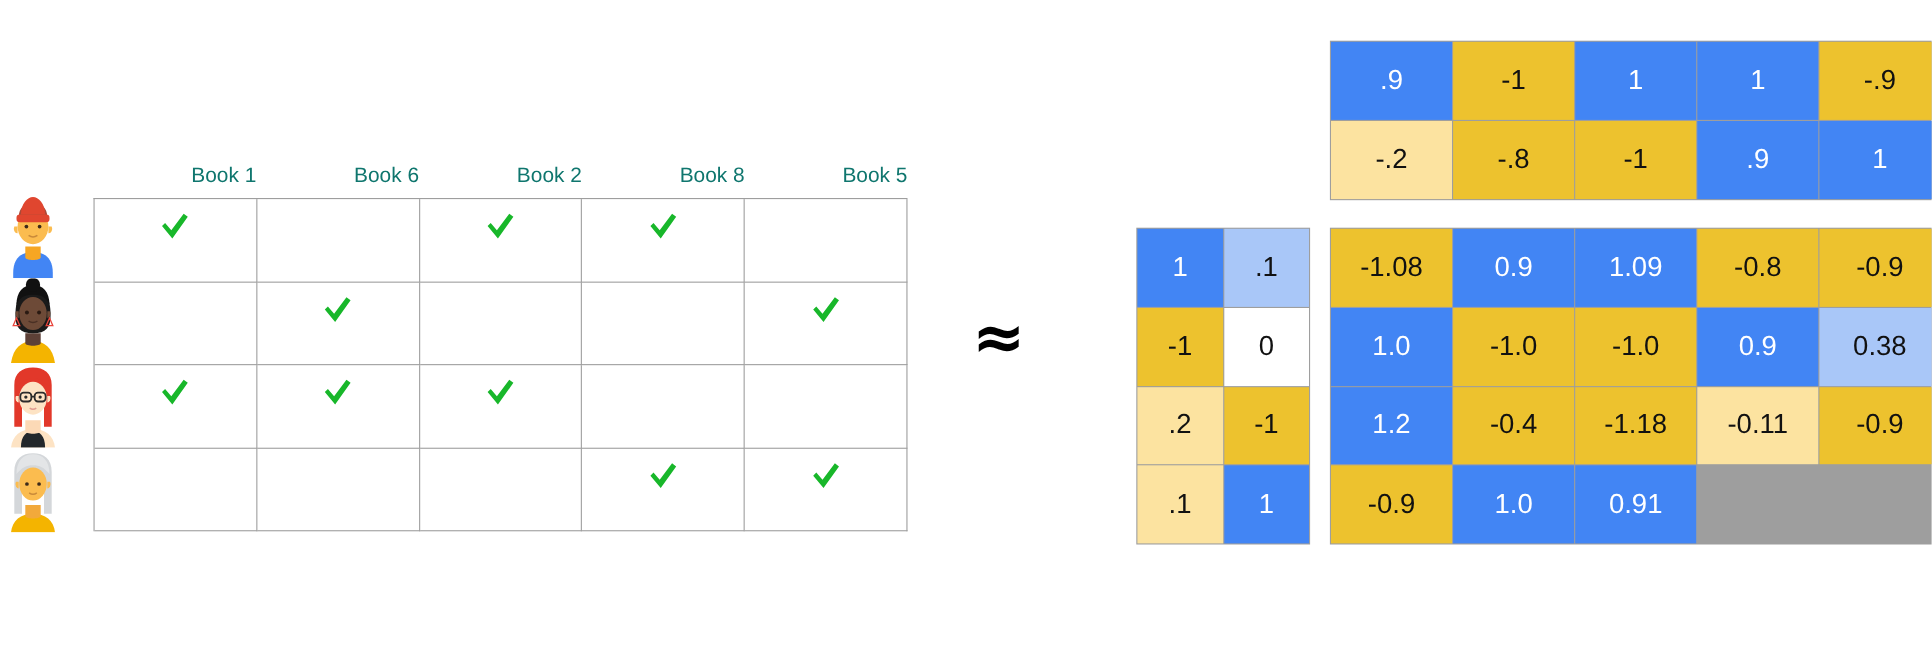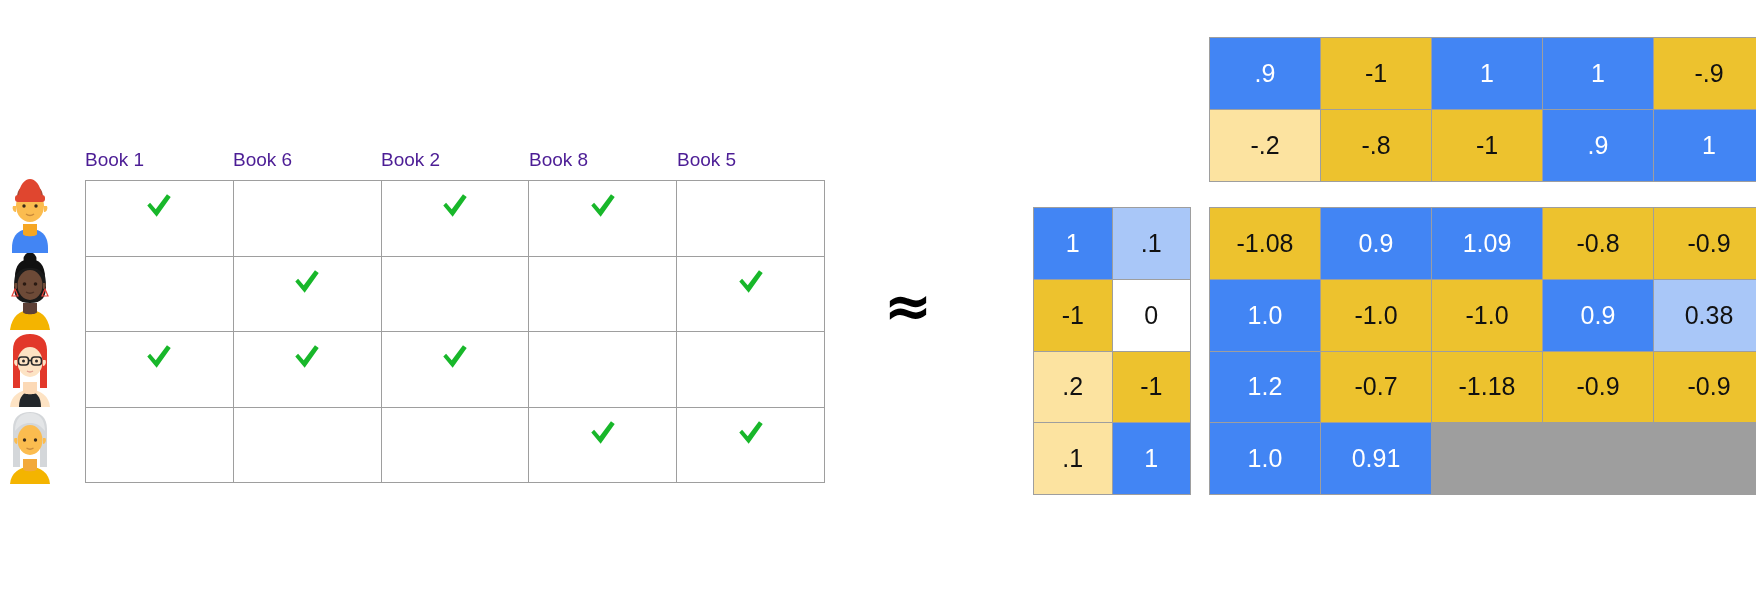--- a/index.html
+++ b/index.html
@@ -35,10 +35,10 @@
   }
   .book-header {
     flex: 1 1 0;
-    text-align: left;
+    text-align: right;
     font-size: 19px;
     line-height: 28px;
-    color: #4c1d95;
+    color: #0f766e;
     letter-spacing: 0px;
     white-space: nowrap;
   }

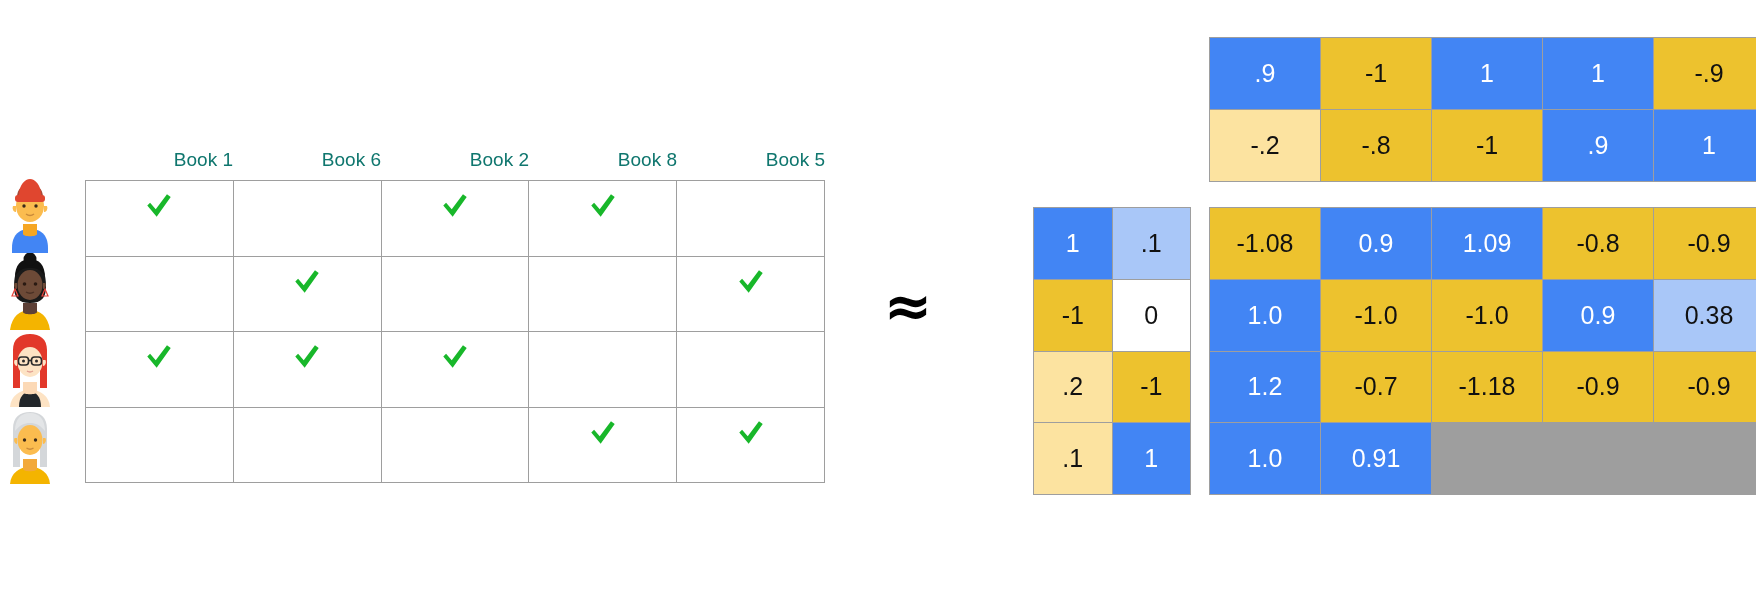--- a/index.html
+++ b/index.html
@@ -337,7 +337,7 @@
     <div class="mcell c-blue">0.9</div>
     <div class="mcell c-lblue">0.38</div>
     <div class="mcell c-blue">1.2</div>
-    <div class="mcell c-gold">-0.7</div>
+    <div class="mcell c-gold">-0.4</div>
     <div class="mcell c-gold">-1.18</div>
     <div class="mcell c-gold">-0.9</div>
     <div class="mcell c-gold">-0.9</div>

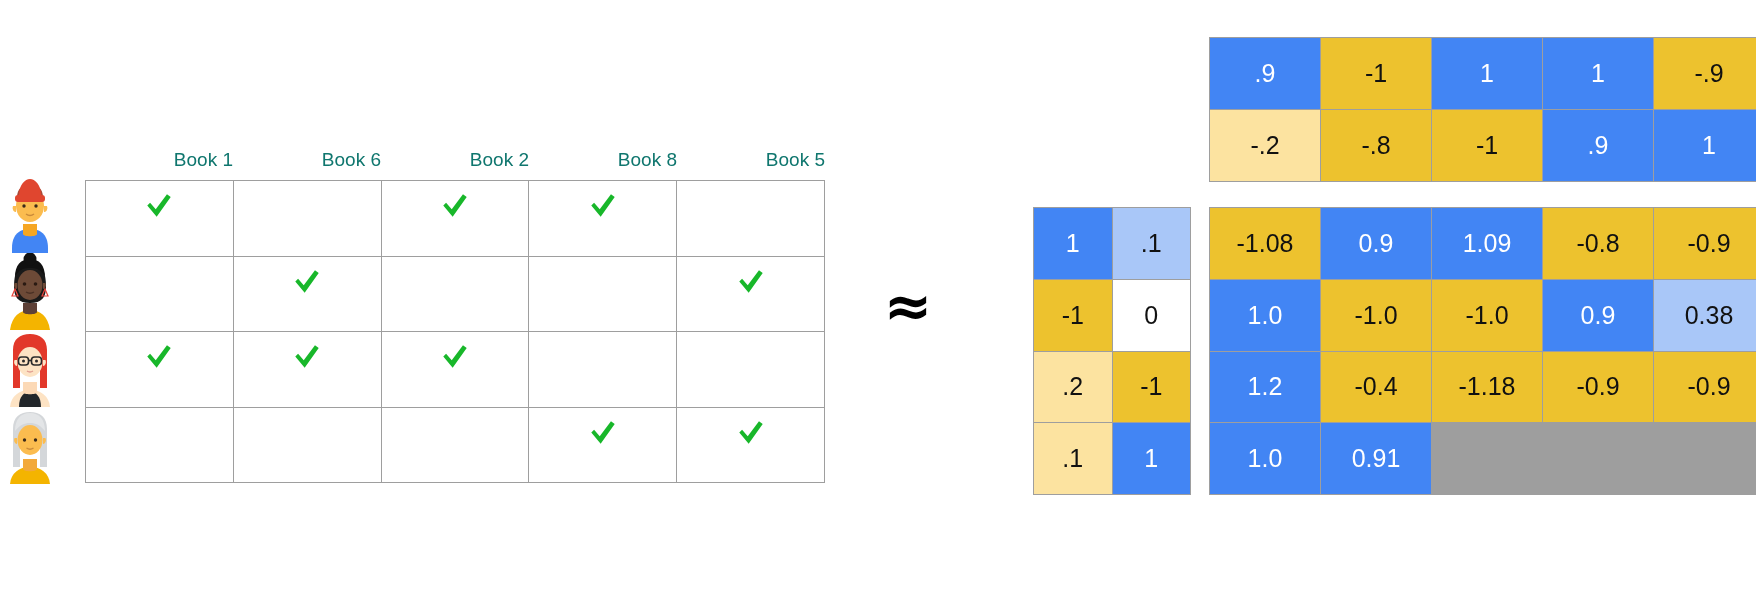--- a/index.html
+++ b/index.html
@@ -339,6 +339,7 @@
     <div class="mcell c-blue">1.2</div>
     <div class="mcell c-gold">-0.4</div>
     <div class="mcell c-gold">-1.18</div>
+    <div class="mcell c-lgold">-0.11</div>
     <div class="mcell c-gold">-0.9</div>
     <div class="mcell c-gold">-0.9</div>
     <div class="mcell c-blue">1.0</div>

